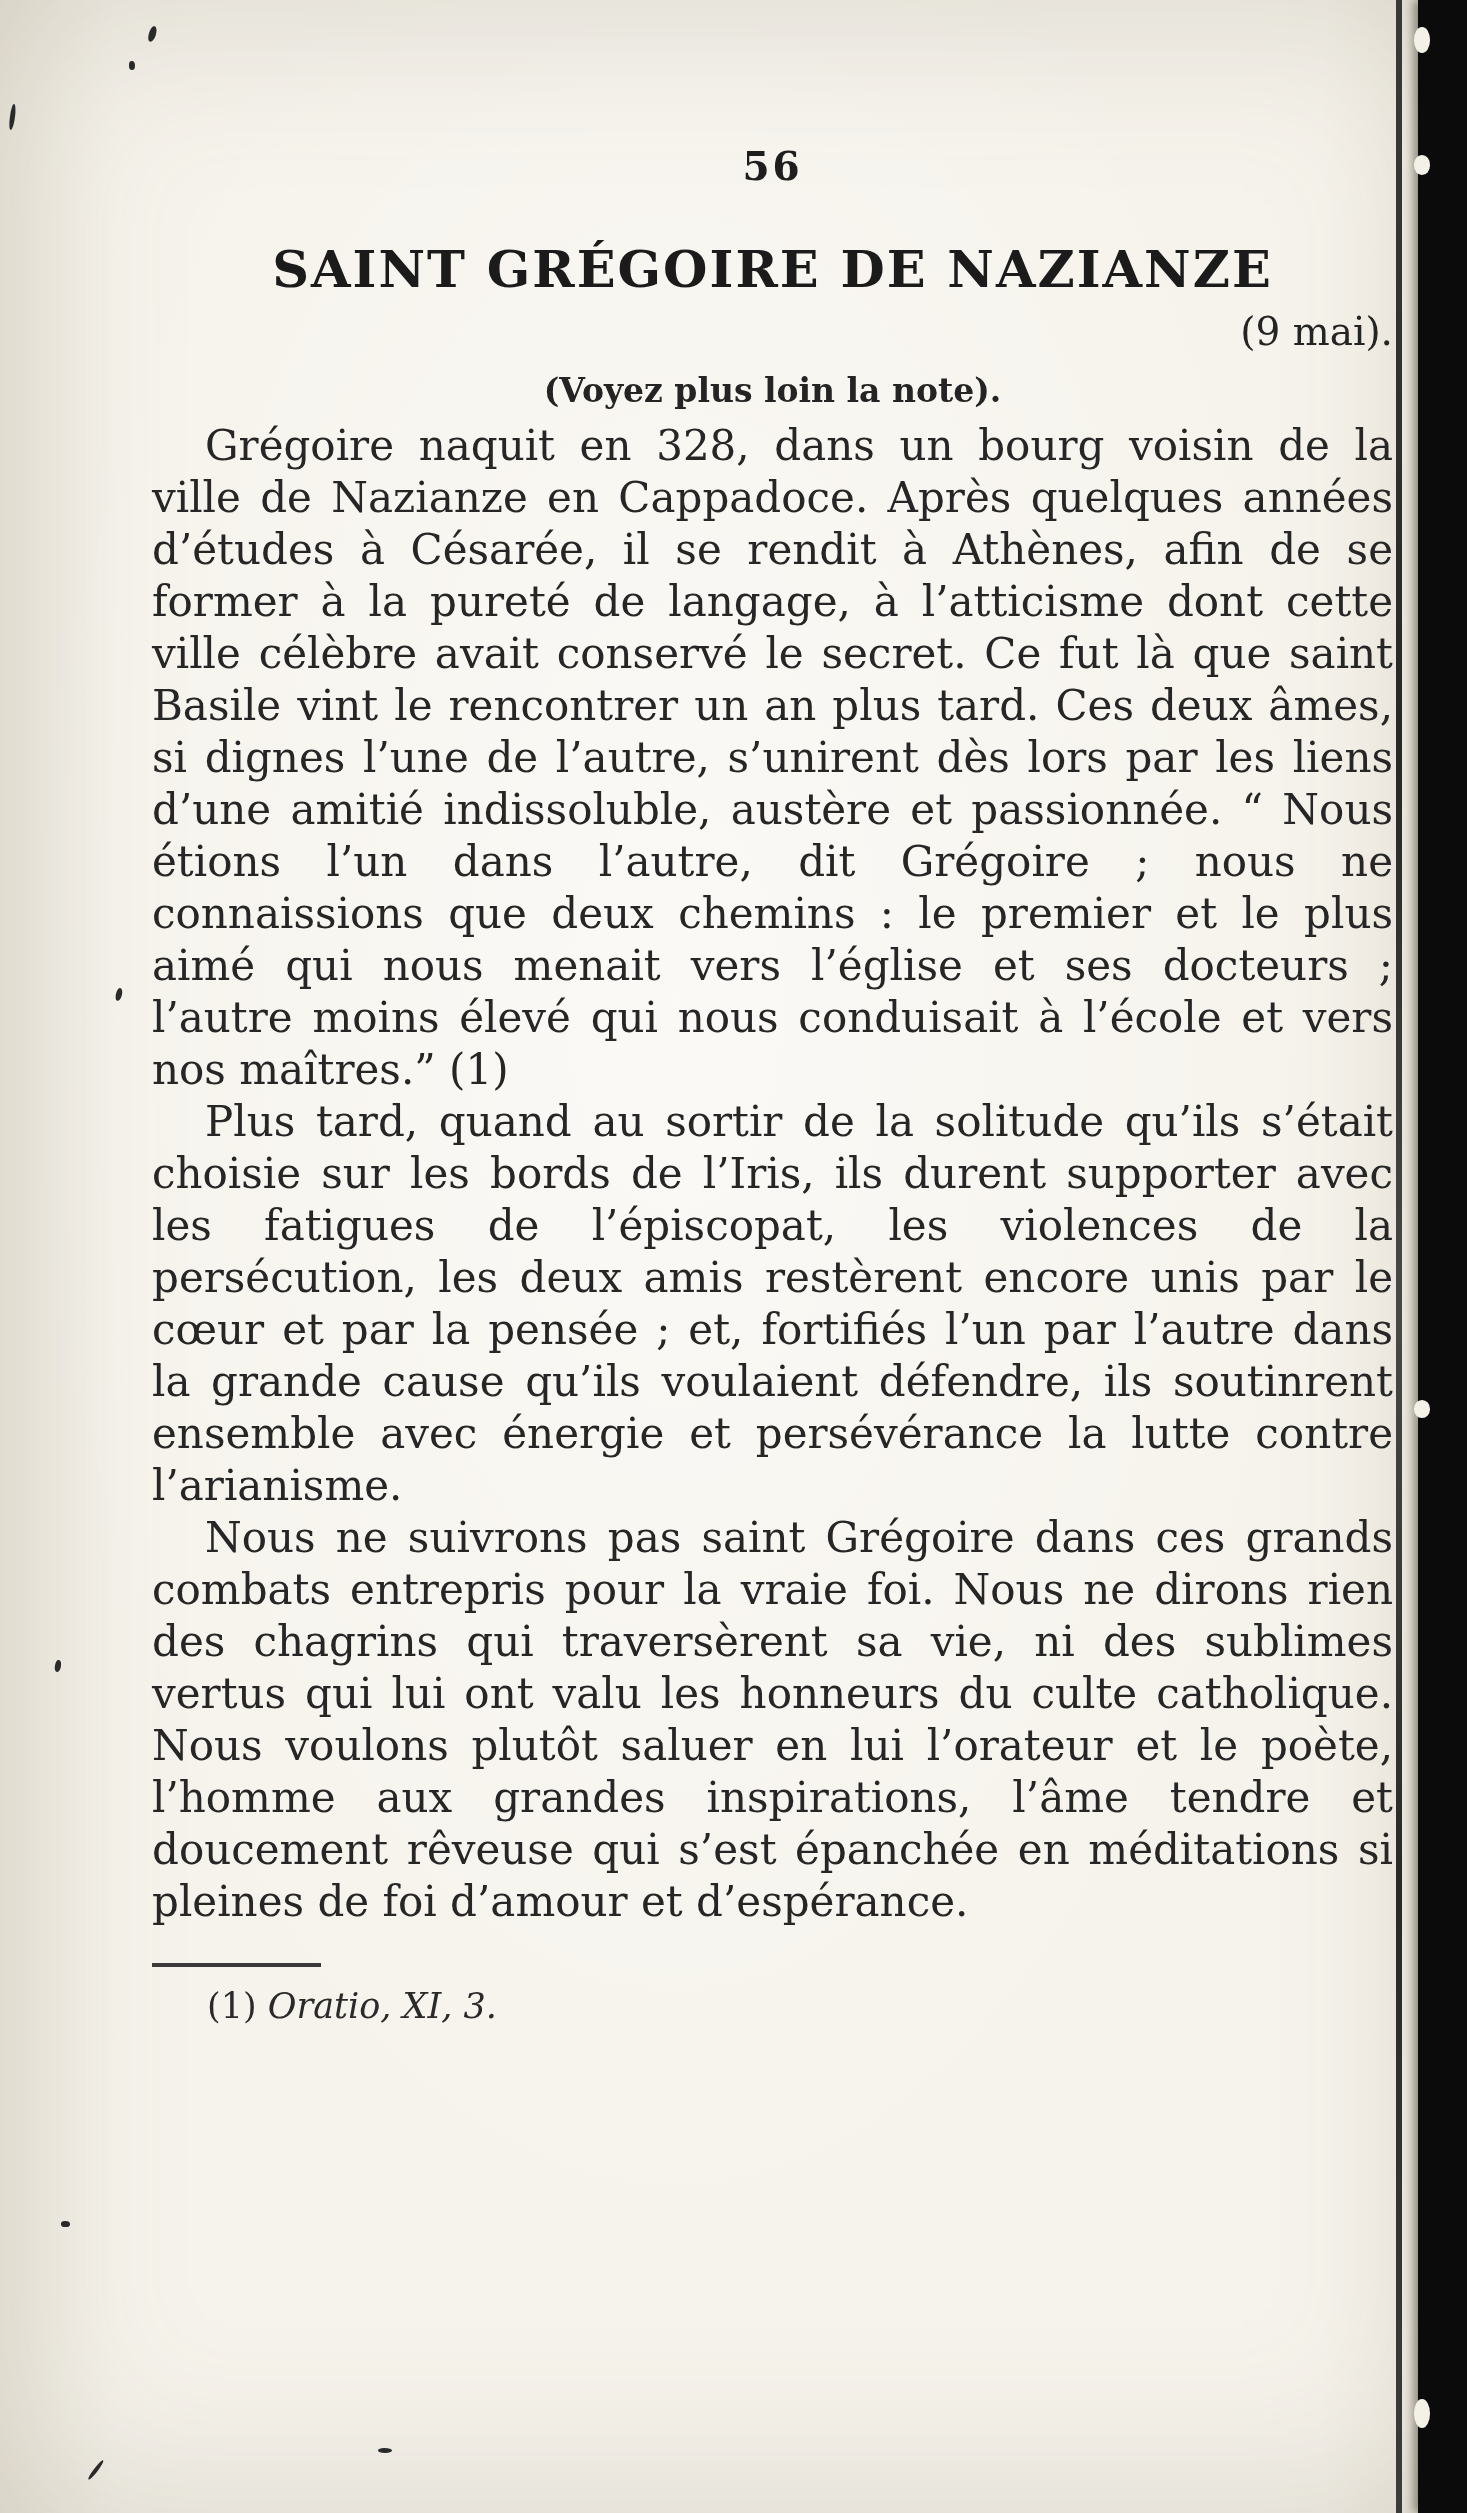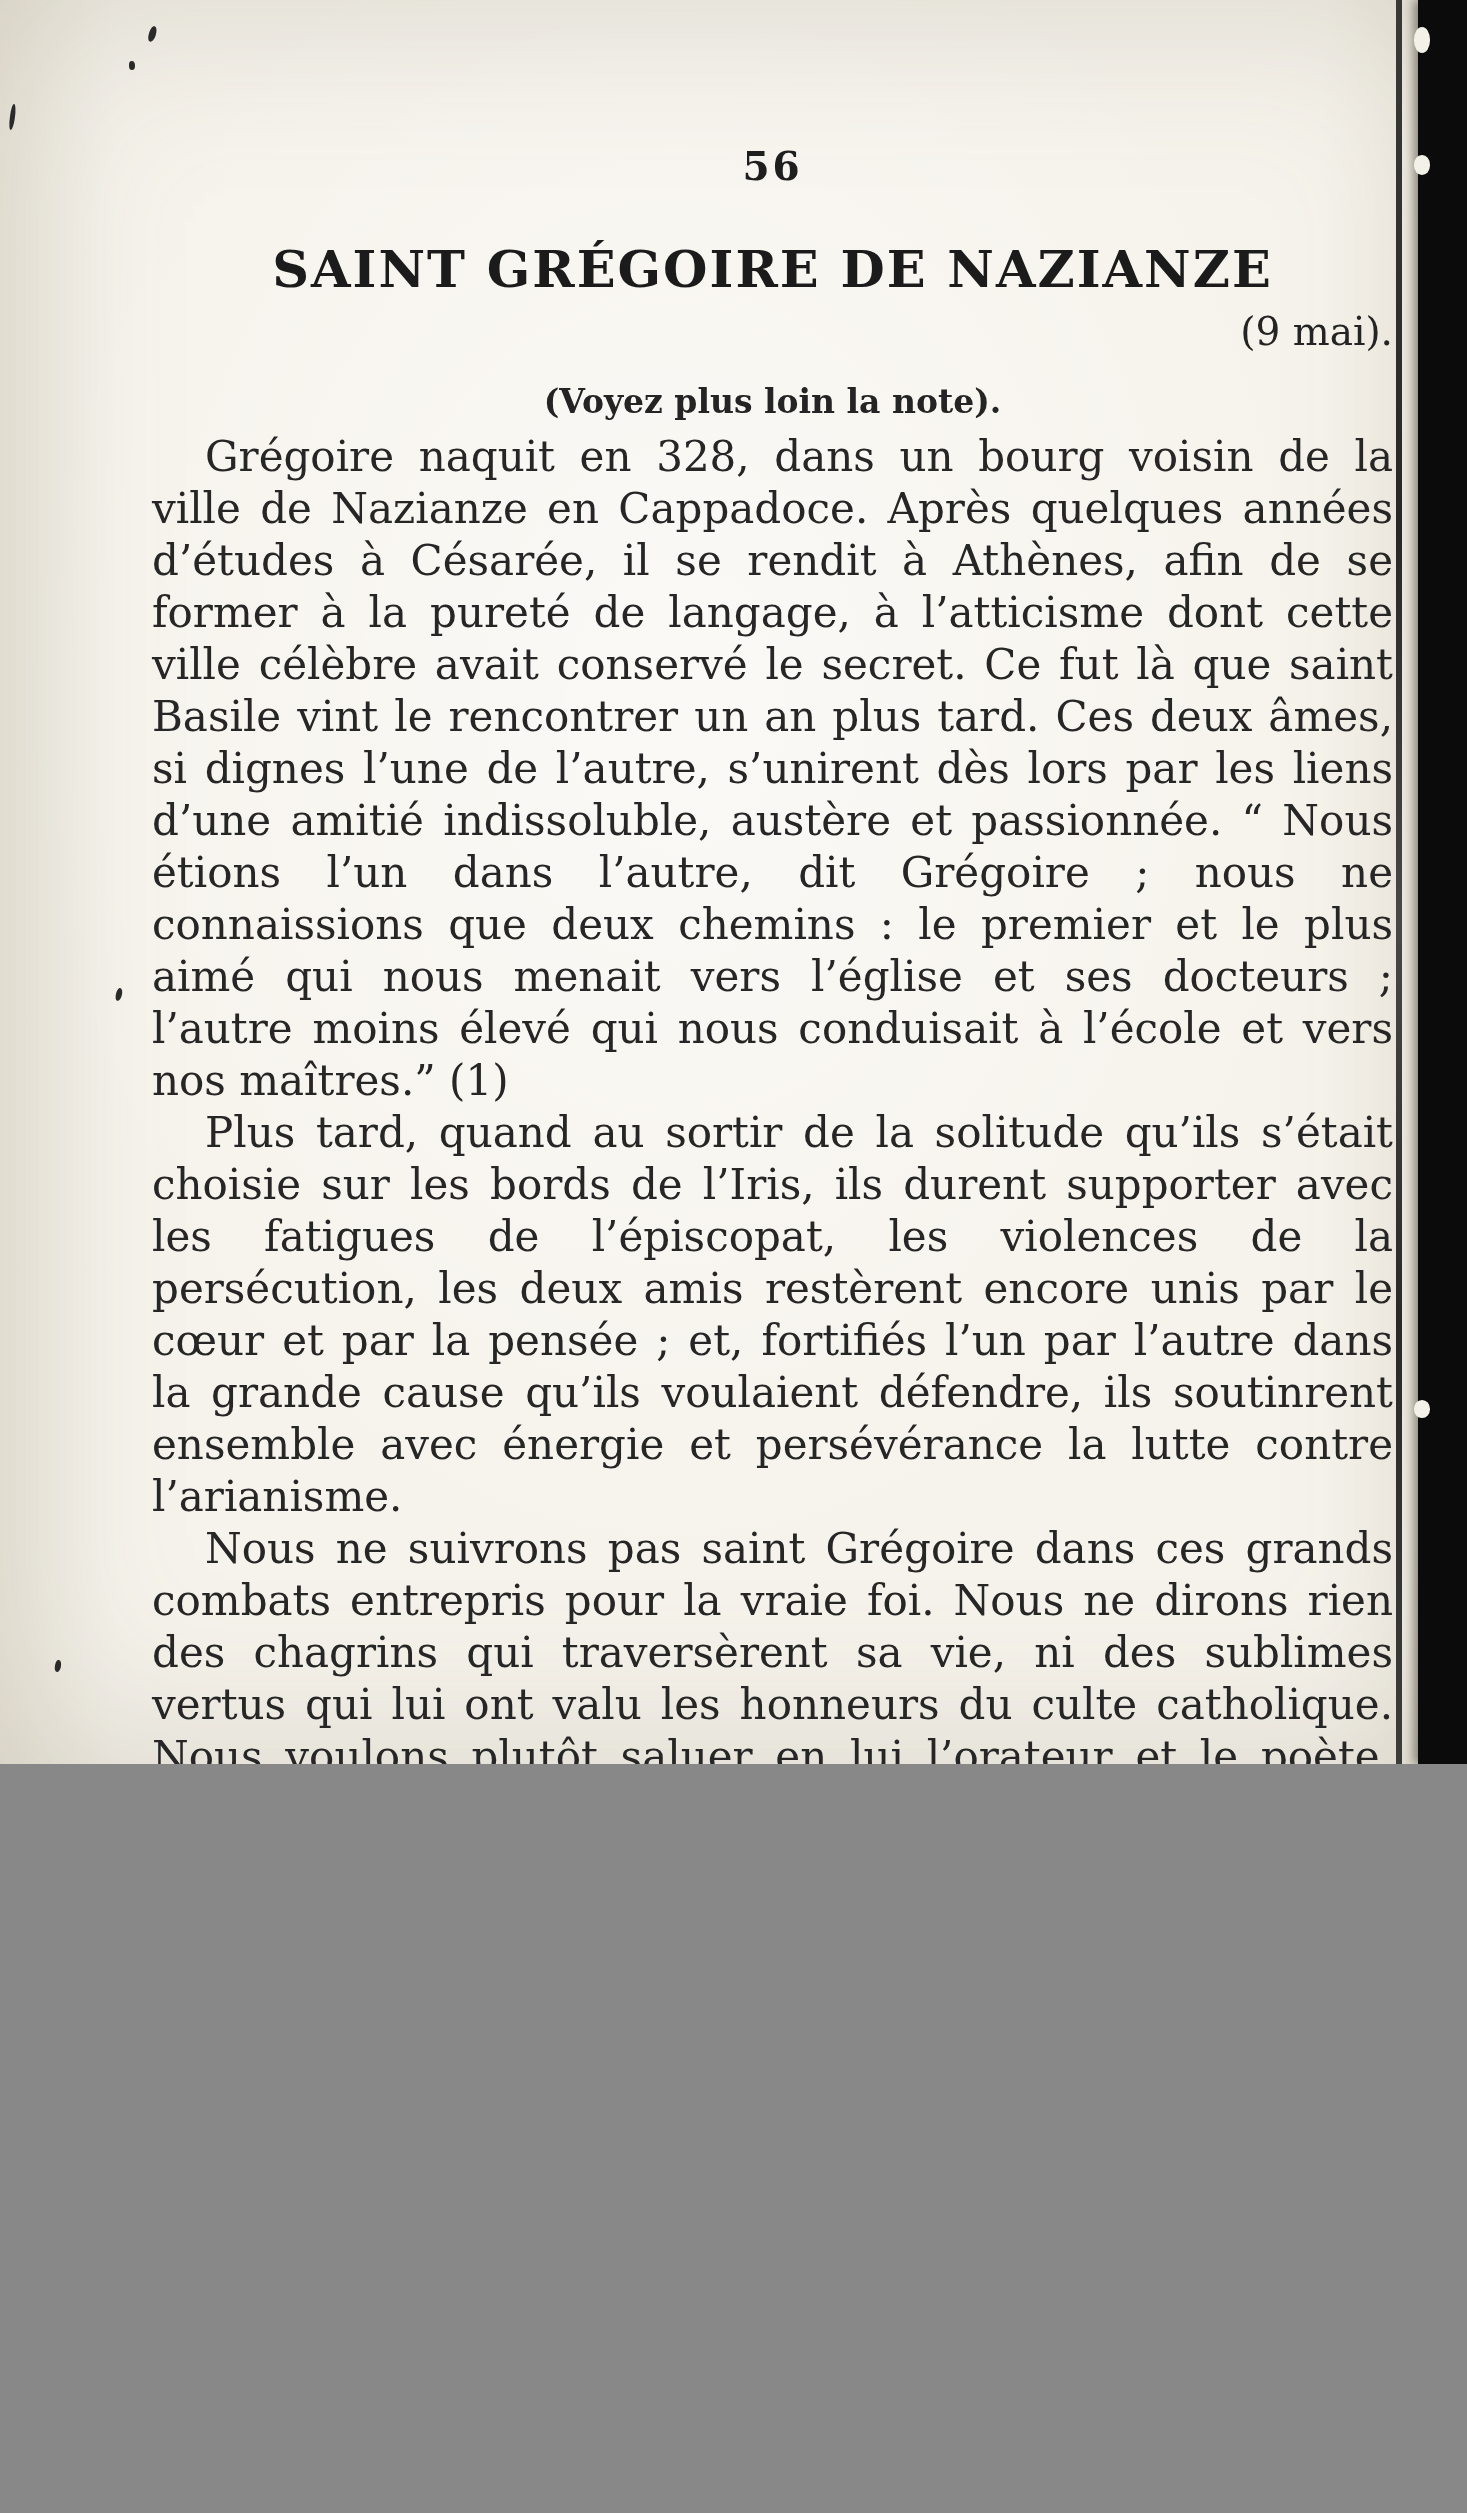--- a/index.html
+++ b/index.html
@@ -10,7 +10,7 @@
   .page {
     position: relative;
     width: 1467px;
-    height: 1764px;
+    height: 2513px;
     margin: 0 auto;
     background:
       radial-gradient(ellipse at 46% 40%, rgba(255,255,255,0.55) 0%, rgba(255,255,255,0) 60%),

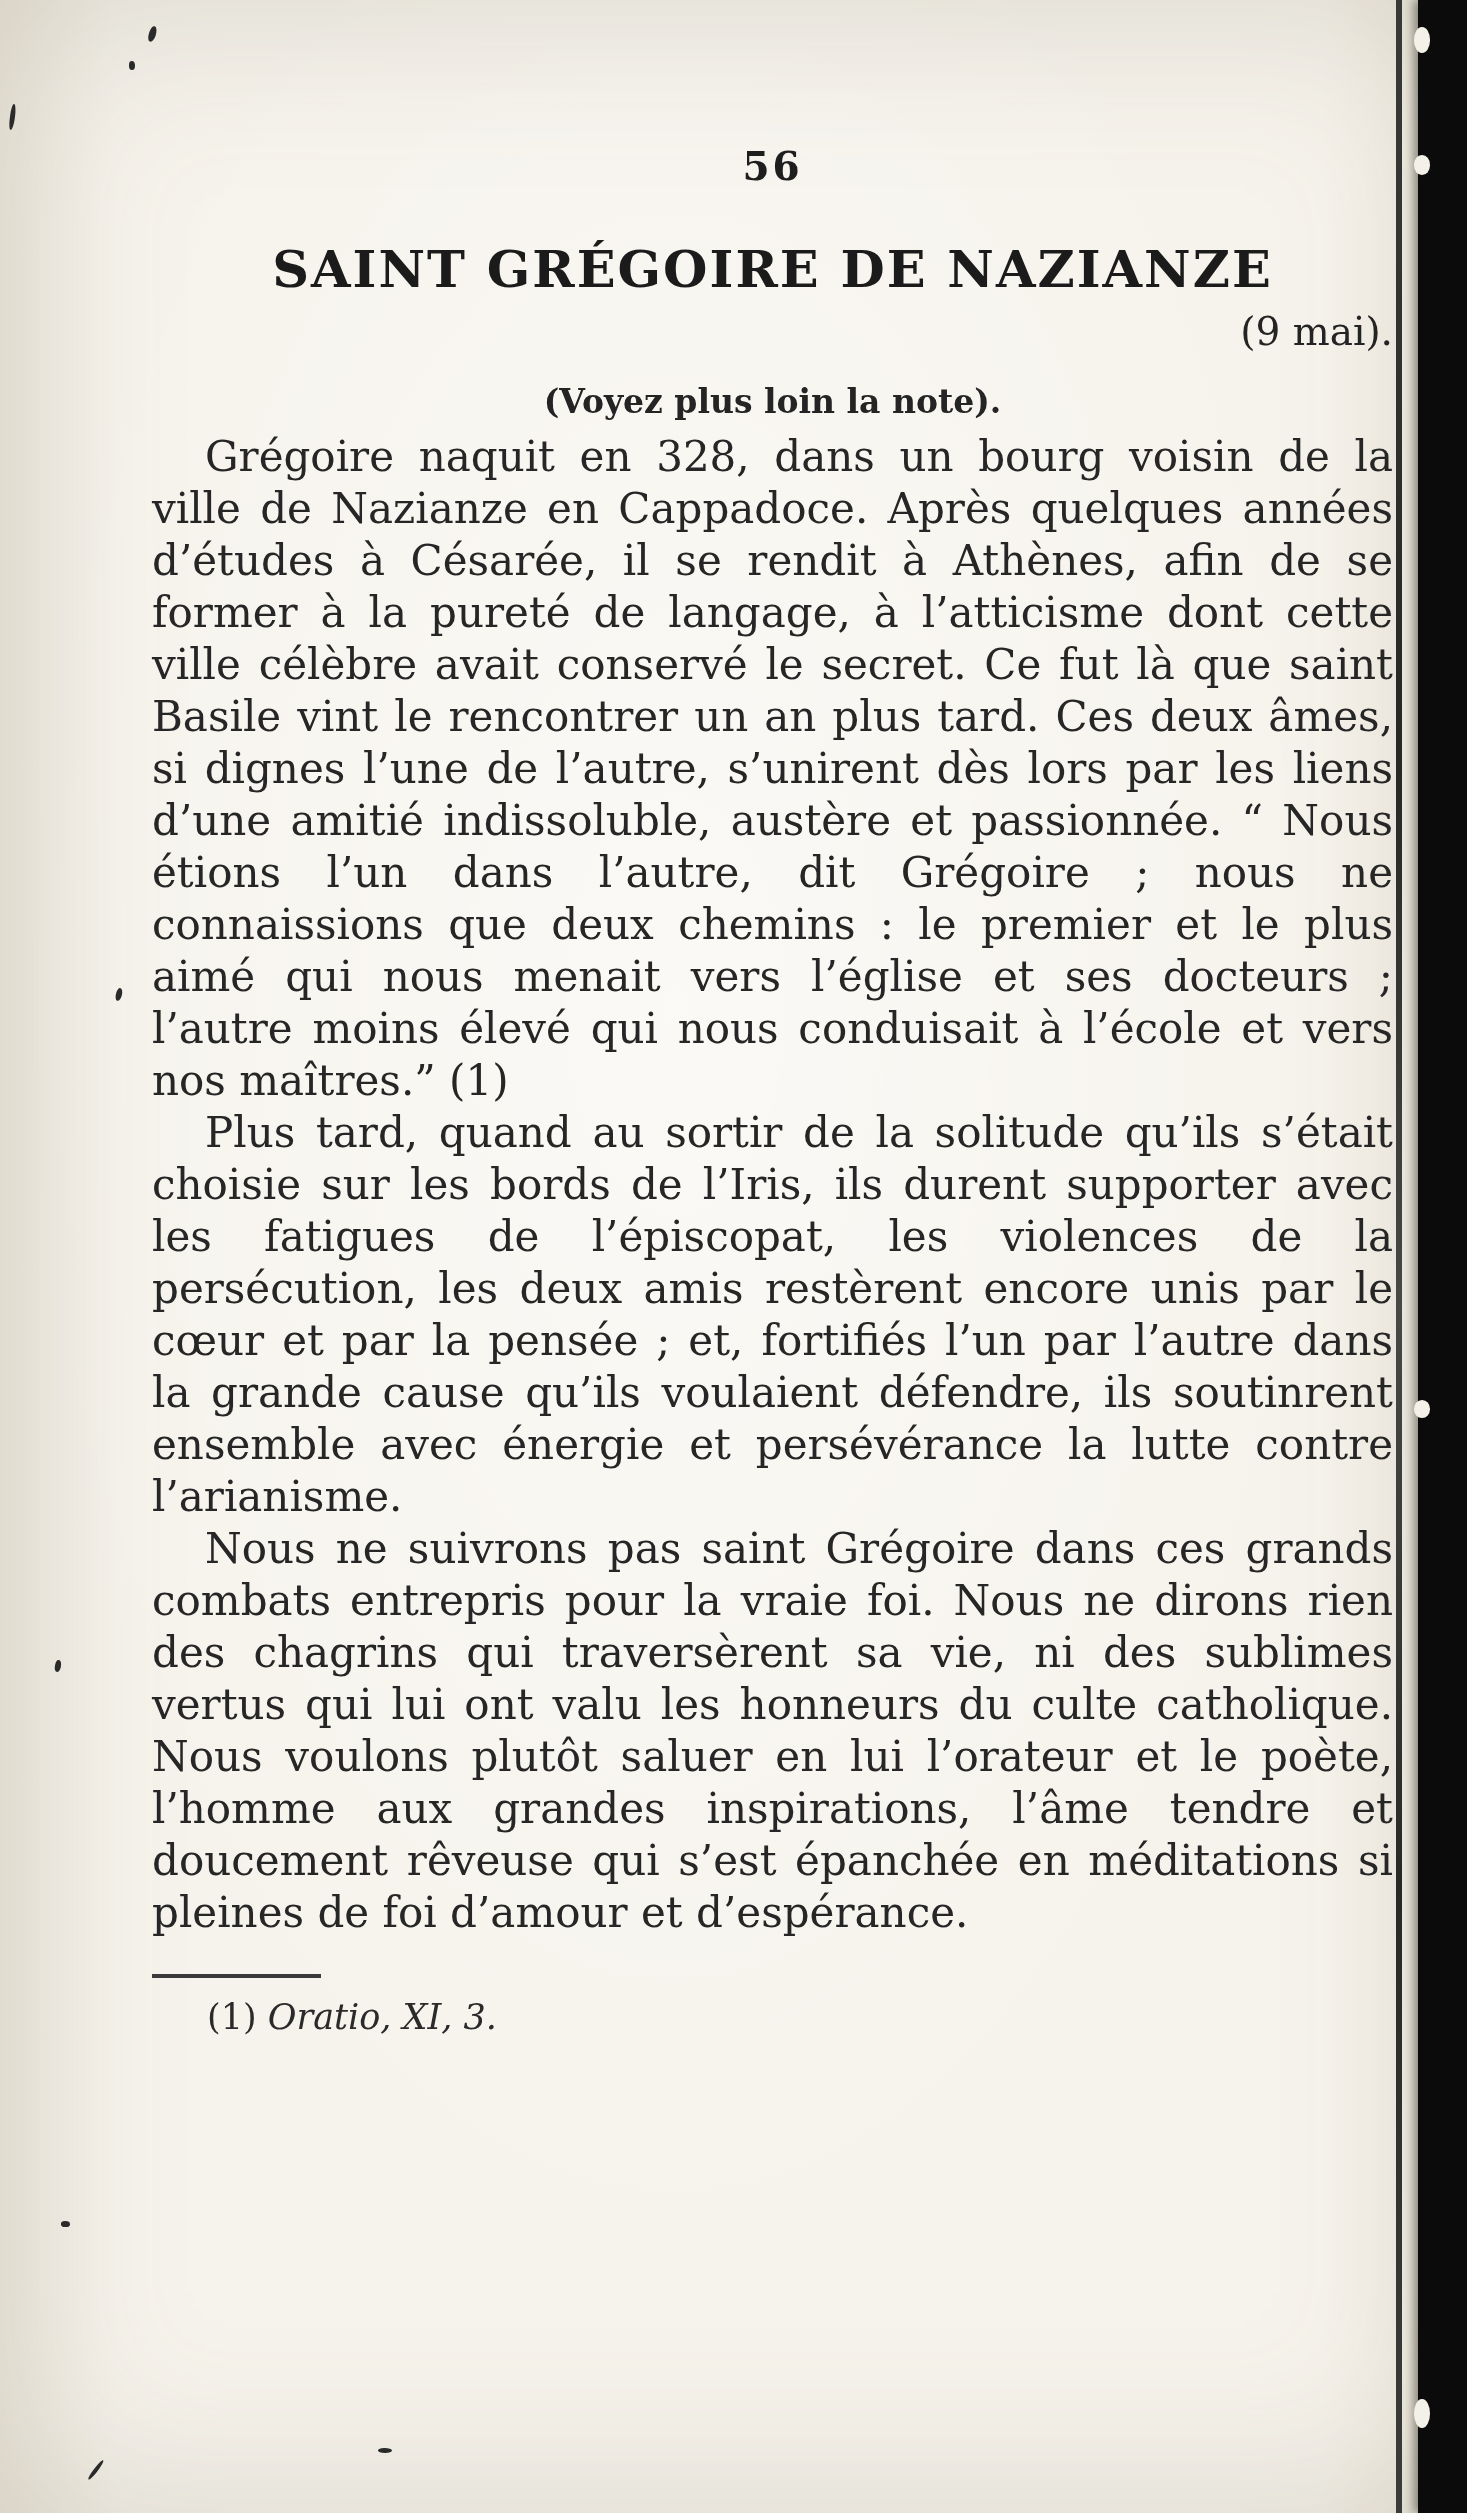--- a/index.html
+++ b/index.html
@@ -91,7 +91,7 @@
     color: #242424;
   }
   .note-line {
-    margin-top: 34px;
+    margin-top: 23px;
     text-align: center;
     font-size: 33px;
     line-height: 1;

